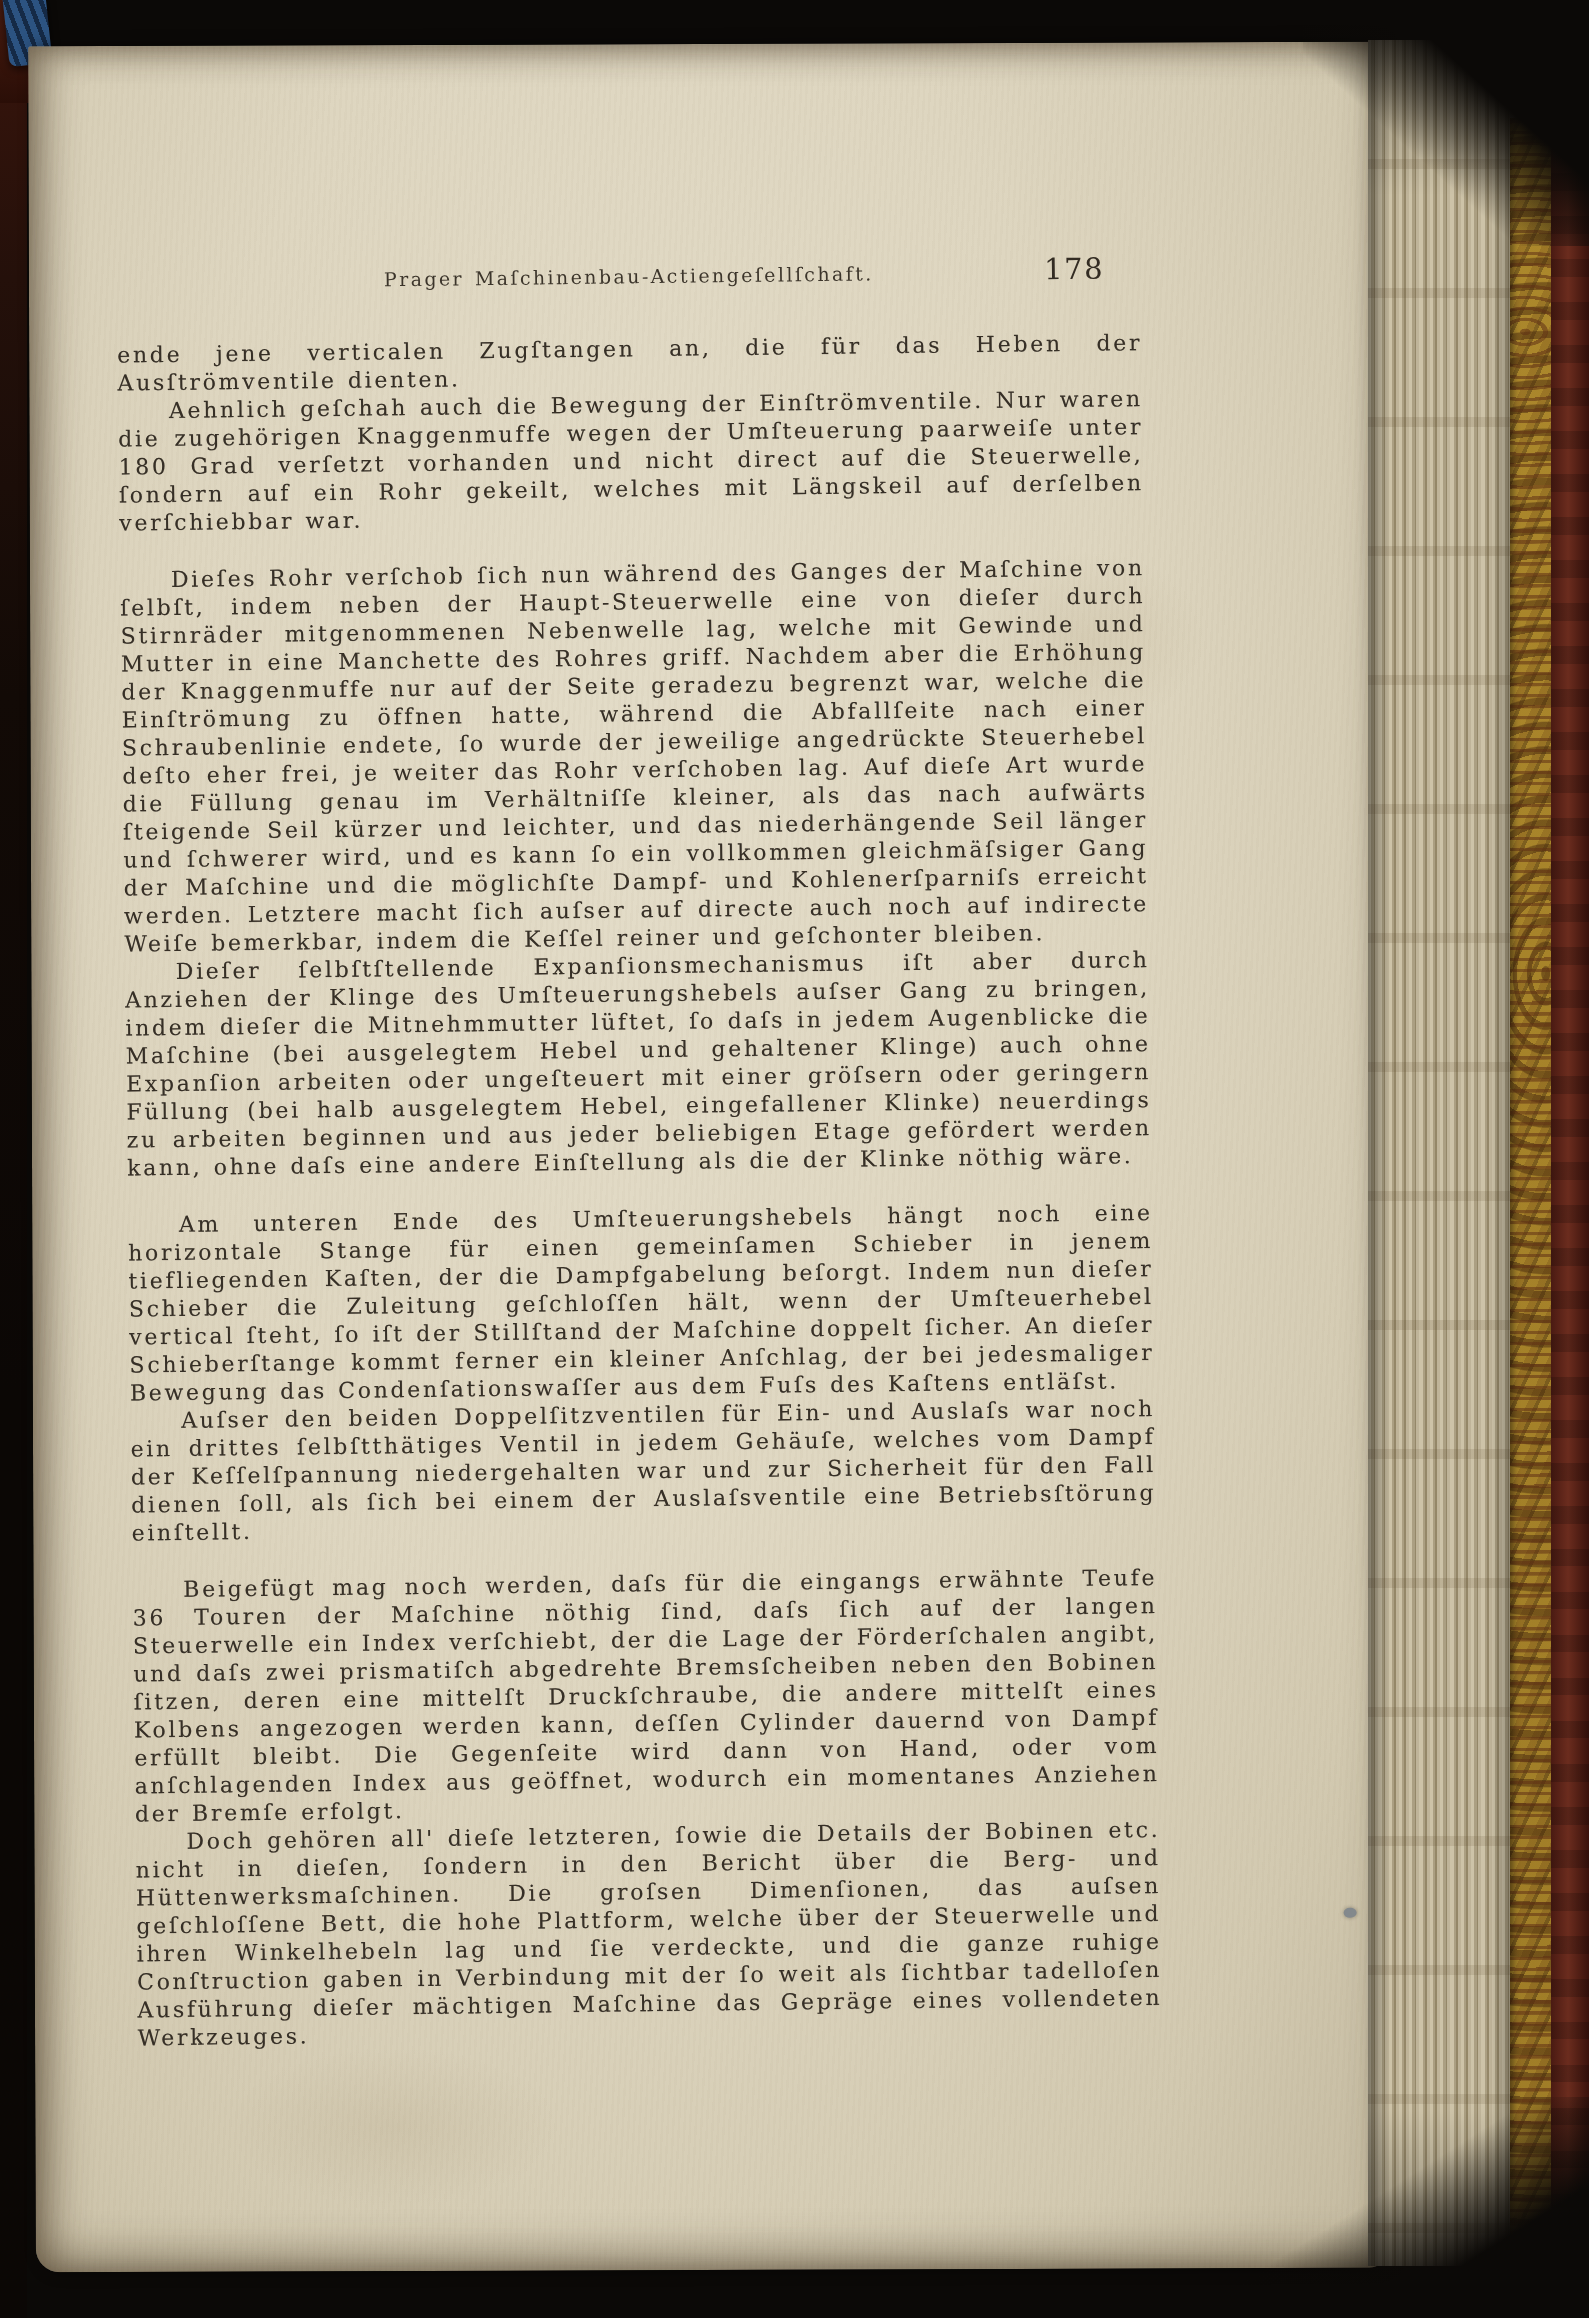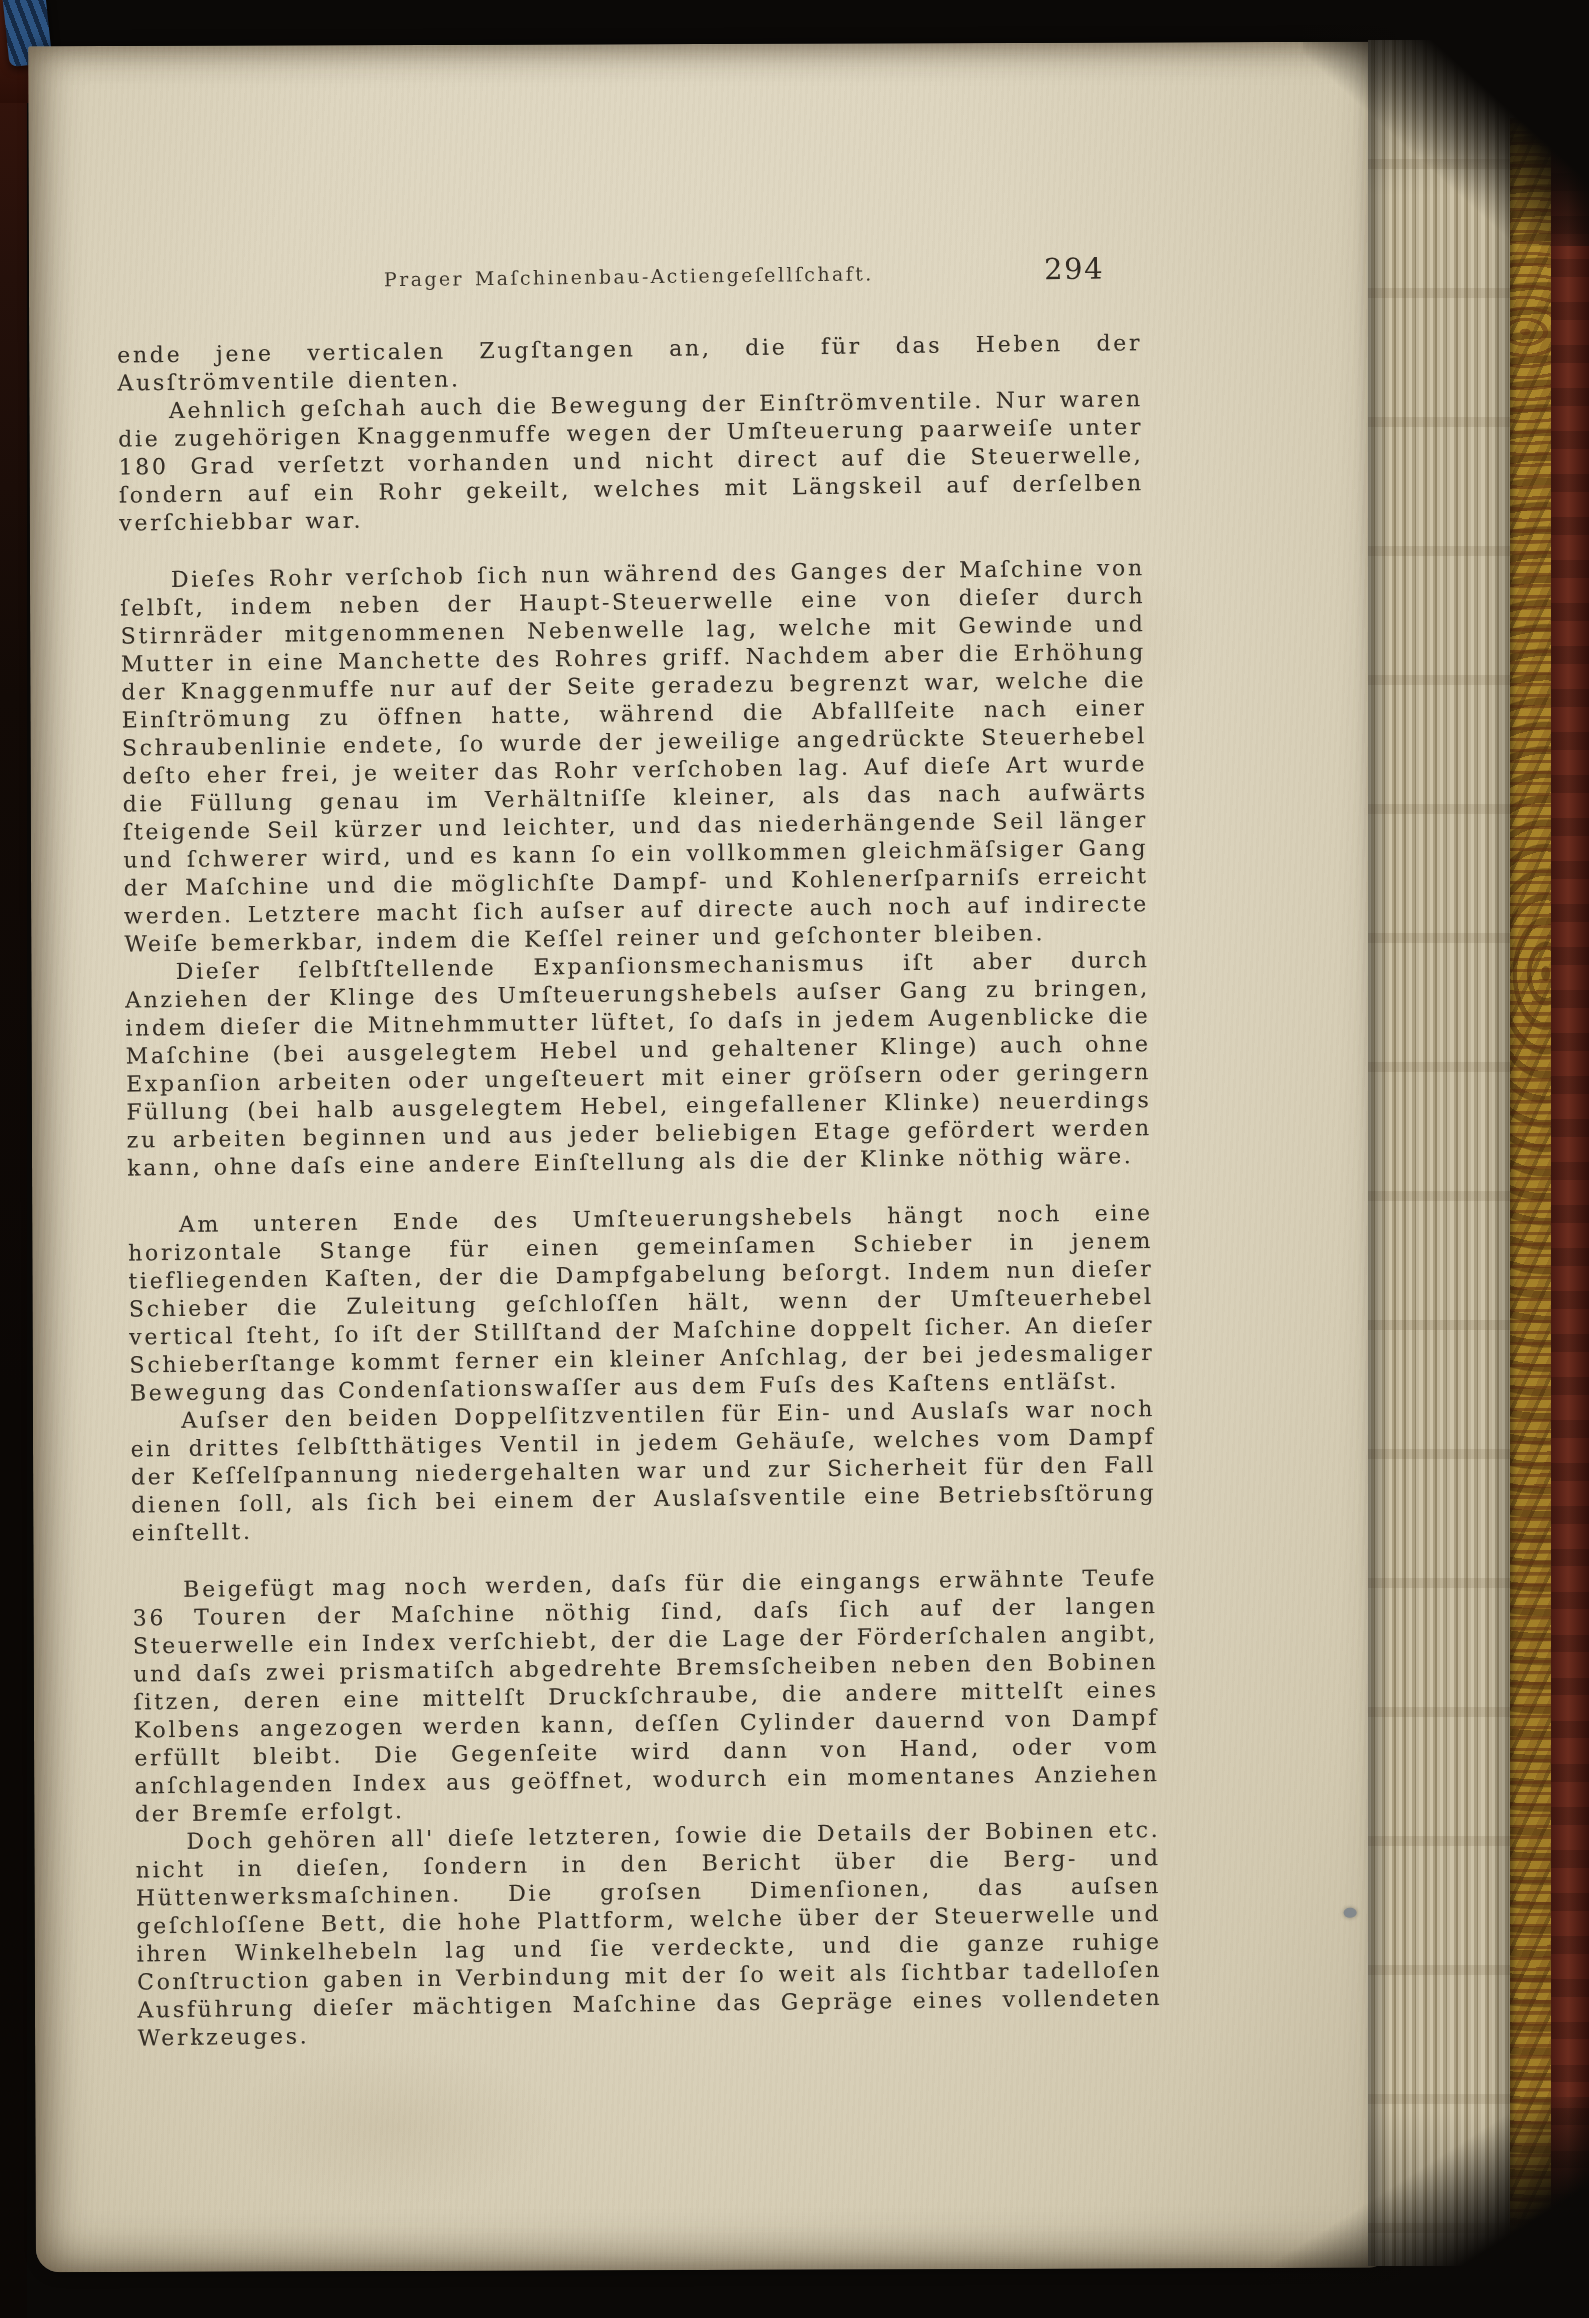--- a/index.html
+++ b/index.html
@@ -179,7 +179,7 @@
     <div class="text-block">
       <div class="header-row">
         <span class="running-head">Prager Maſchinenbau-Actiengeſellſchaft.</span>
-        <span class="page-number">294</span>
+        <span class="page-number">178</span>
       </div>
       <div class="body-text">
         <p>ende jene verticalen Zugſtangen an, die für das Heben der Ausſtrömventile dienten.</p>

